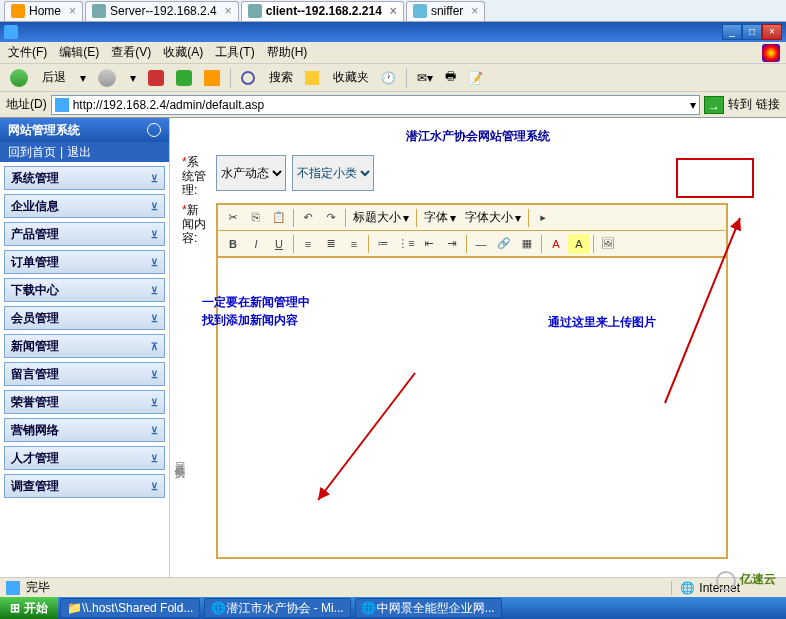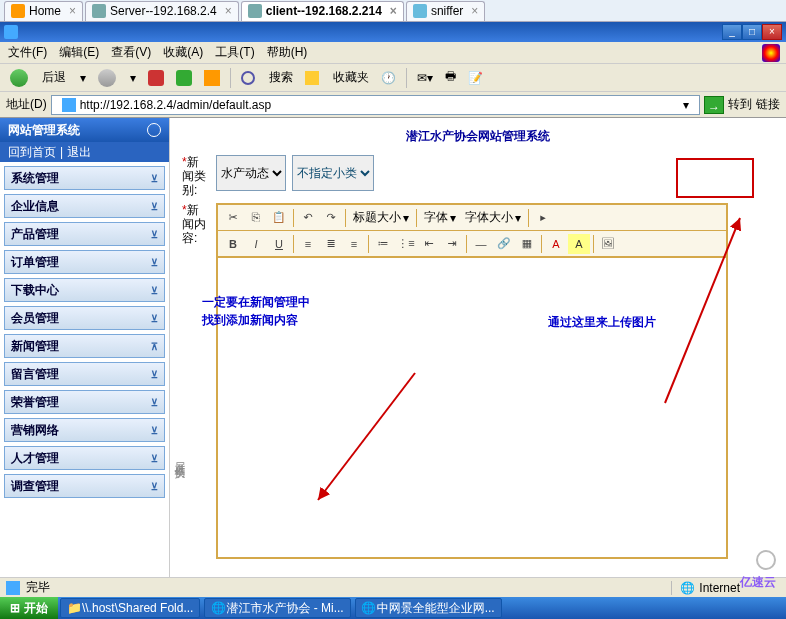--- a/index.html
+++ b/index.html
@@ -41,7 +41,7 @@
 
 
 .ie-addr { height: 26px; background: #ece9d8; display: flex; align-items: center; gap: 4px; padding: 0 6px; border-bottom: 1px solid #999; }
-.addr-input { flex: 1; height: 20px; border: 1px solid #7f9db9; background: #fff; display: flex; align-items: center; padding: 0 10px; gap: 4px; }
+.addr-input { flex: 1; height: 20px; border: 1px solid #7f9db9; background: #fff; display: flex; align-items: center; padding: 0 3px; gap: 4px; }
 .addr-input .page-icon { width: 14px; height: 14px; background: #4af; }
 .addr-input input { border: none; flex: 1; outline: none; }
 .go-btn { width: 20px; height: 18px; background: #3a3; color: #fff; text-align: center; line-height: 18px; border: 1px solid #171; }

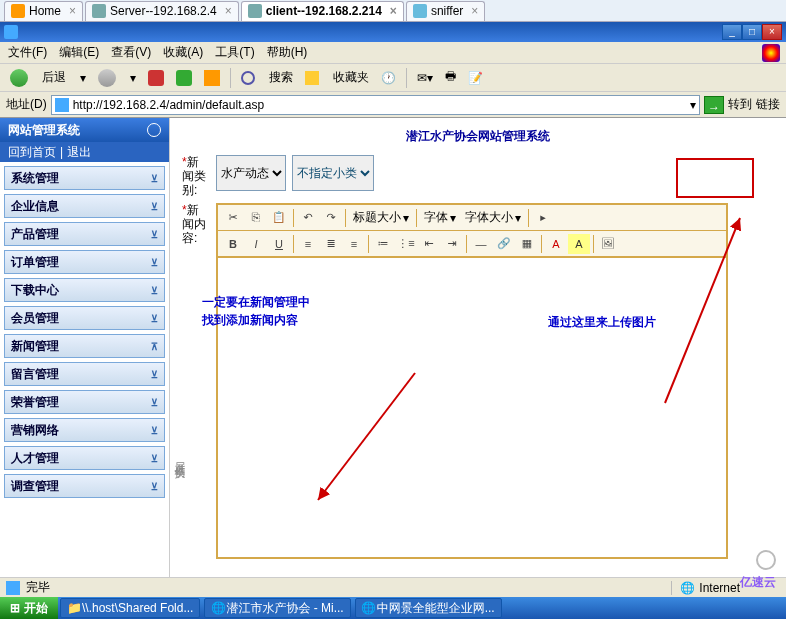--- a/index.html
+++ b/index.html
@@ -287,7 +287,7 @@
     <div class="main-title">潜江水产协会网站管理系统</div>
 
     <div class="form-row">
-      <div class="form-label"><span class="req">*</span><span>新闻类别:</span></div>
+      <div class="form-label"><span class="req">*</span><span>系统管理:</span></div>
       <select><option>水产动态</option></select>
       <select class="dim"><option>不指定小类</option></select>
     </div>

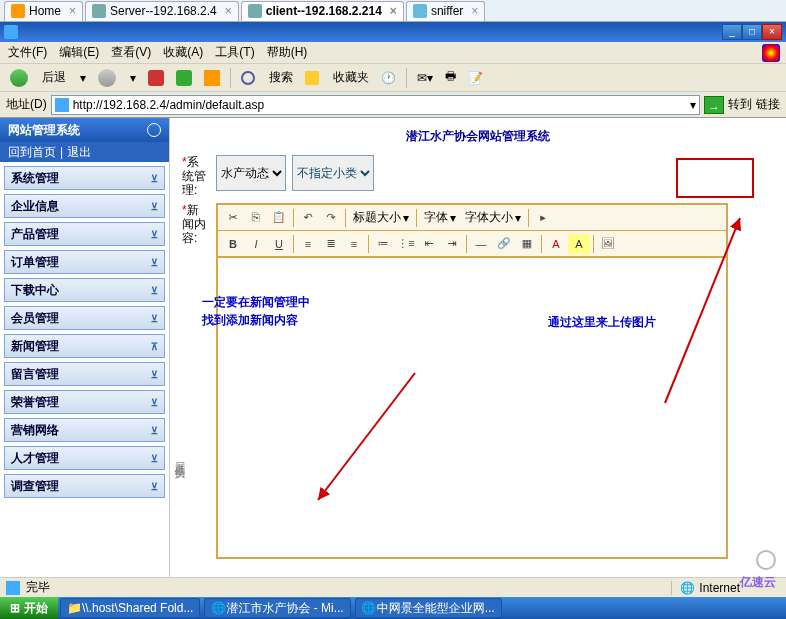--- a/index.html
+++ b/index.html
@@ -99,7 +99,7 @@
 .taskbar { height: 22px; background: linear-gradient(#3b8ae0,#1a56b0); display: flex; align-items: center; position: absolute; bottom: 0; left: 0; right: 0; }
 .start-btn { height: 22px; padding: 0 10px; background: linear-gradient(#5c5,#171); color: #fff; display: flex; align-items: center; gap: 4px; cursor: pointer; font-weight: bold; }
 .task-item { height: 20px; margin: 0 2px; padding: 0 6px; background: #2a6ac0; color: #fff; display: flex; align-items: center; cursor: pointer; max-width: 160px; overflow: hidden; white-space: nowrap; border-radius: 2px; border: 1px solid #15a; }
-.watermark { position: absolute; right: 10px; bottom: 28px; color: #8b5cf6; font-size: 16px; font-weight: bold; display: flex; align-items: flex-end; gap: 4px; flex-direction: column; }
+.watermark { position: absolute; right: 10px; bottom: 28px; color: #4d7c0f; font-size: 16px; font-weight: bold; display: flex; align-items: flex-start; gap: 4px; }
 .watermark .wm-icon { width: 20px; height: 20px; border: 2px solid #bbb; border-radius: 50%; }
 </style>
 </head>

